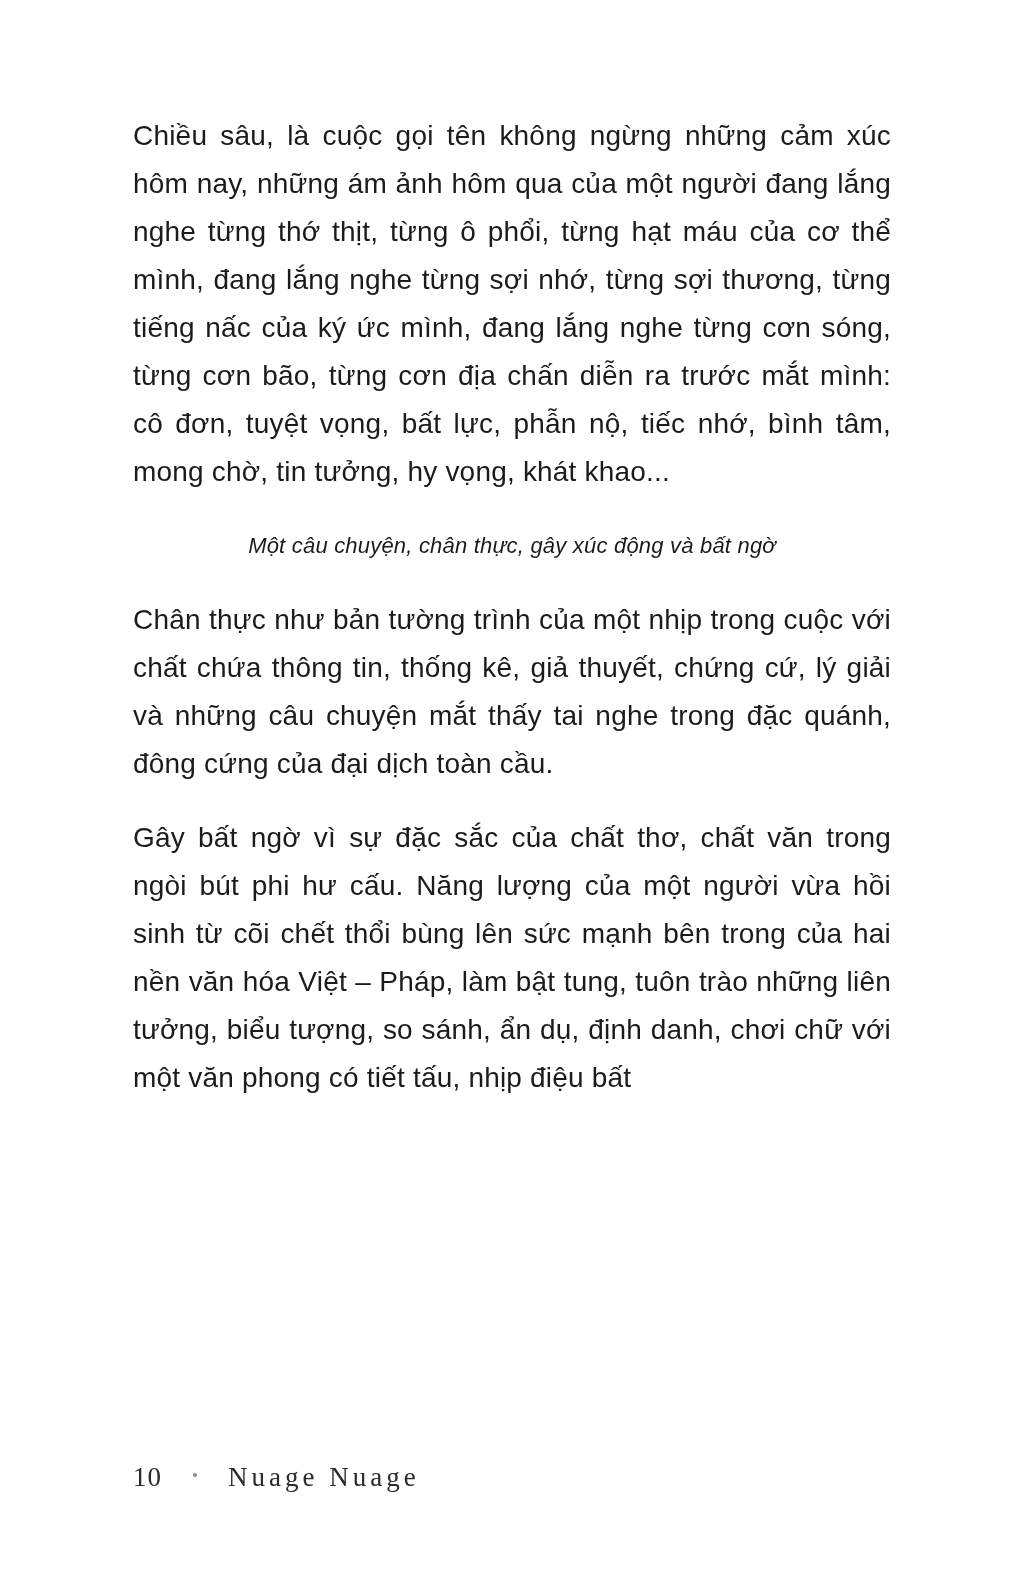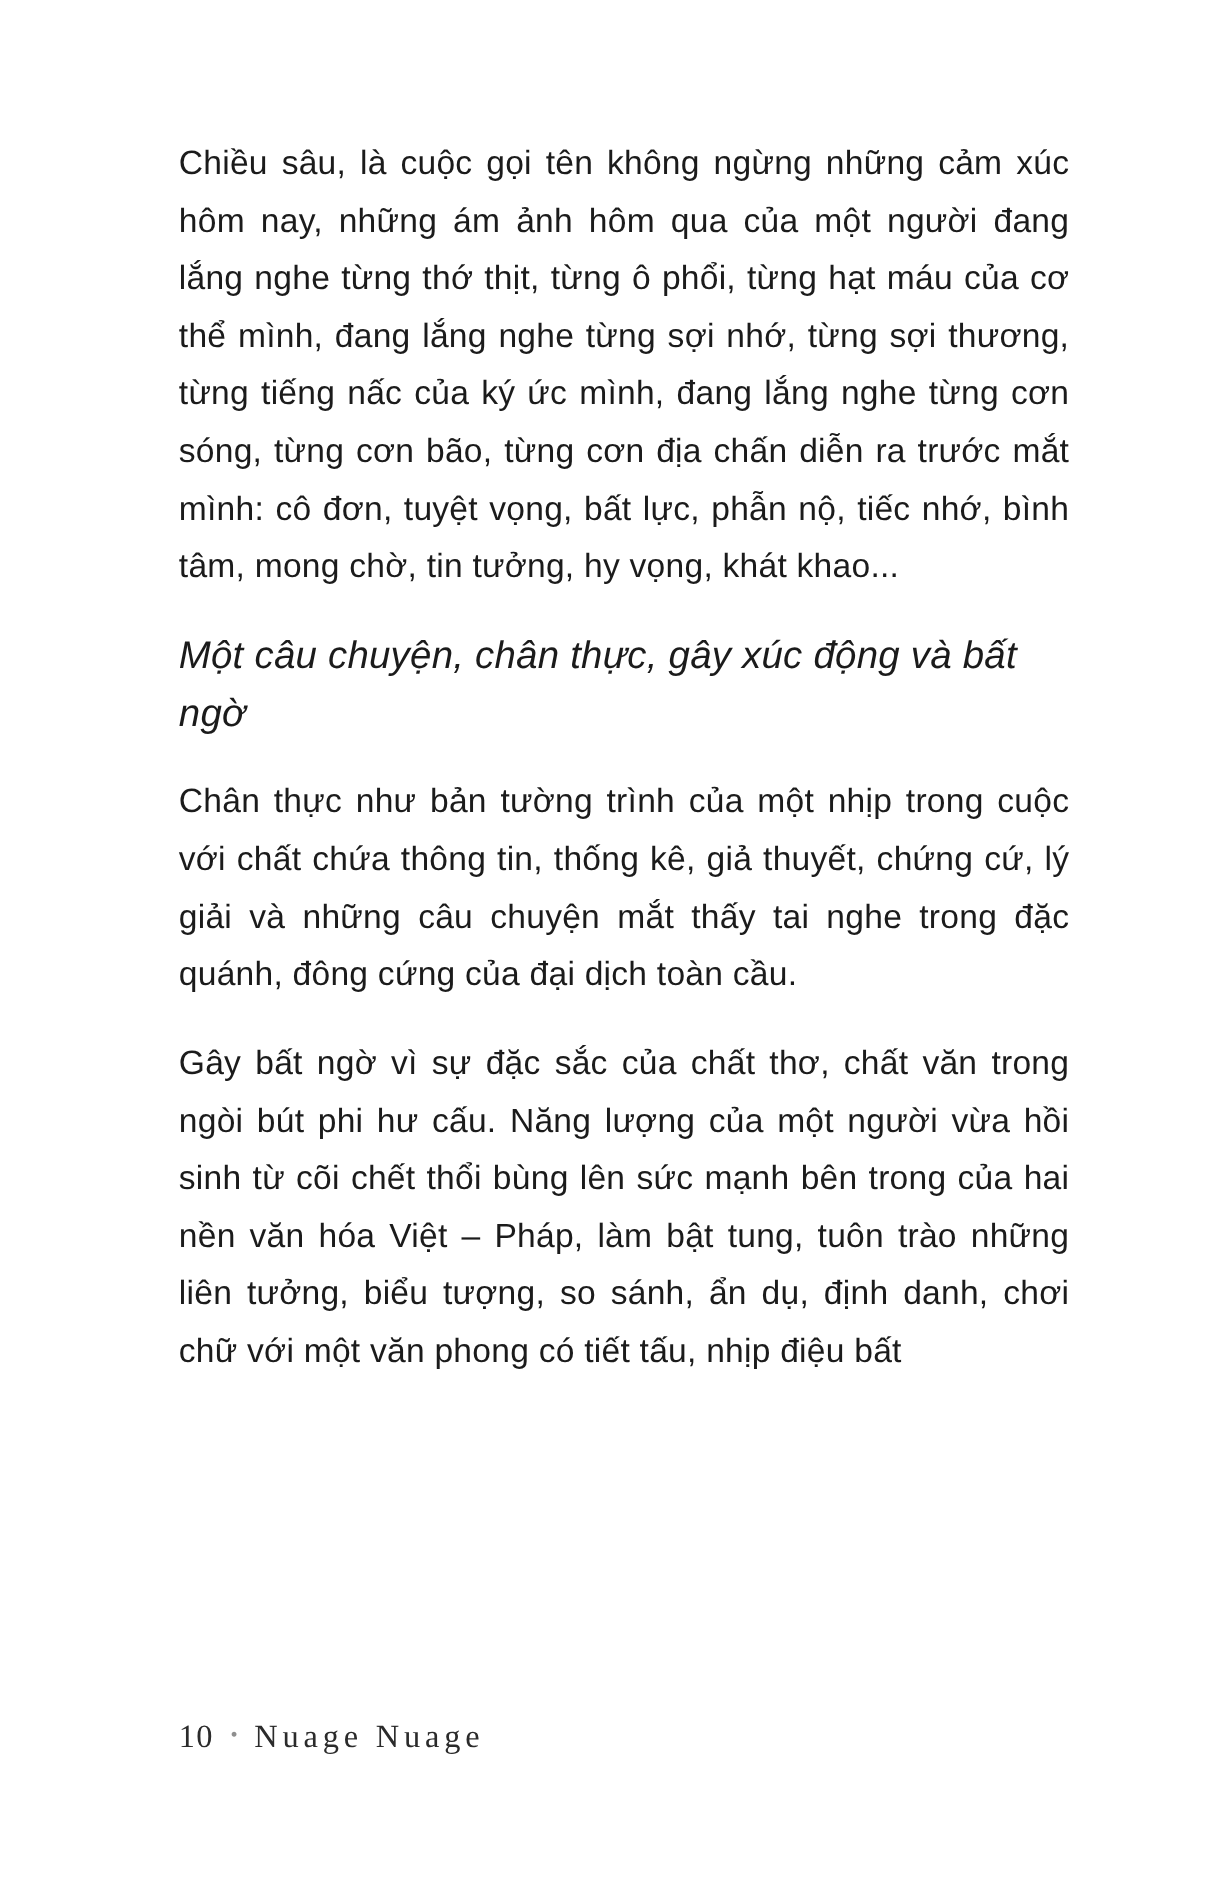--- a/index.html
+++ b/index.html
@@ -18,7 +18,6 @@
     inset: 0;
     background: #ffffff;
     color: #1b1b1b;
-    margin-left: 16px;
   }
   .content {
     position: absolute;

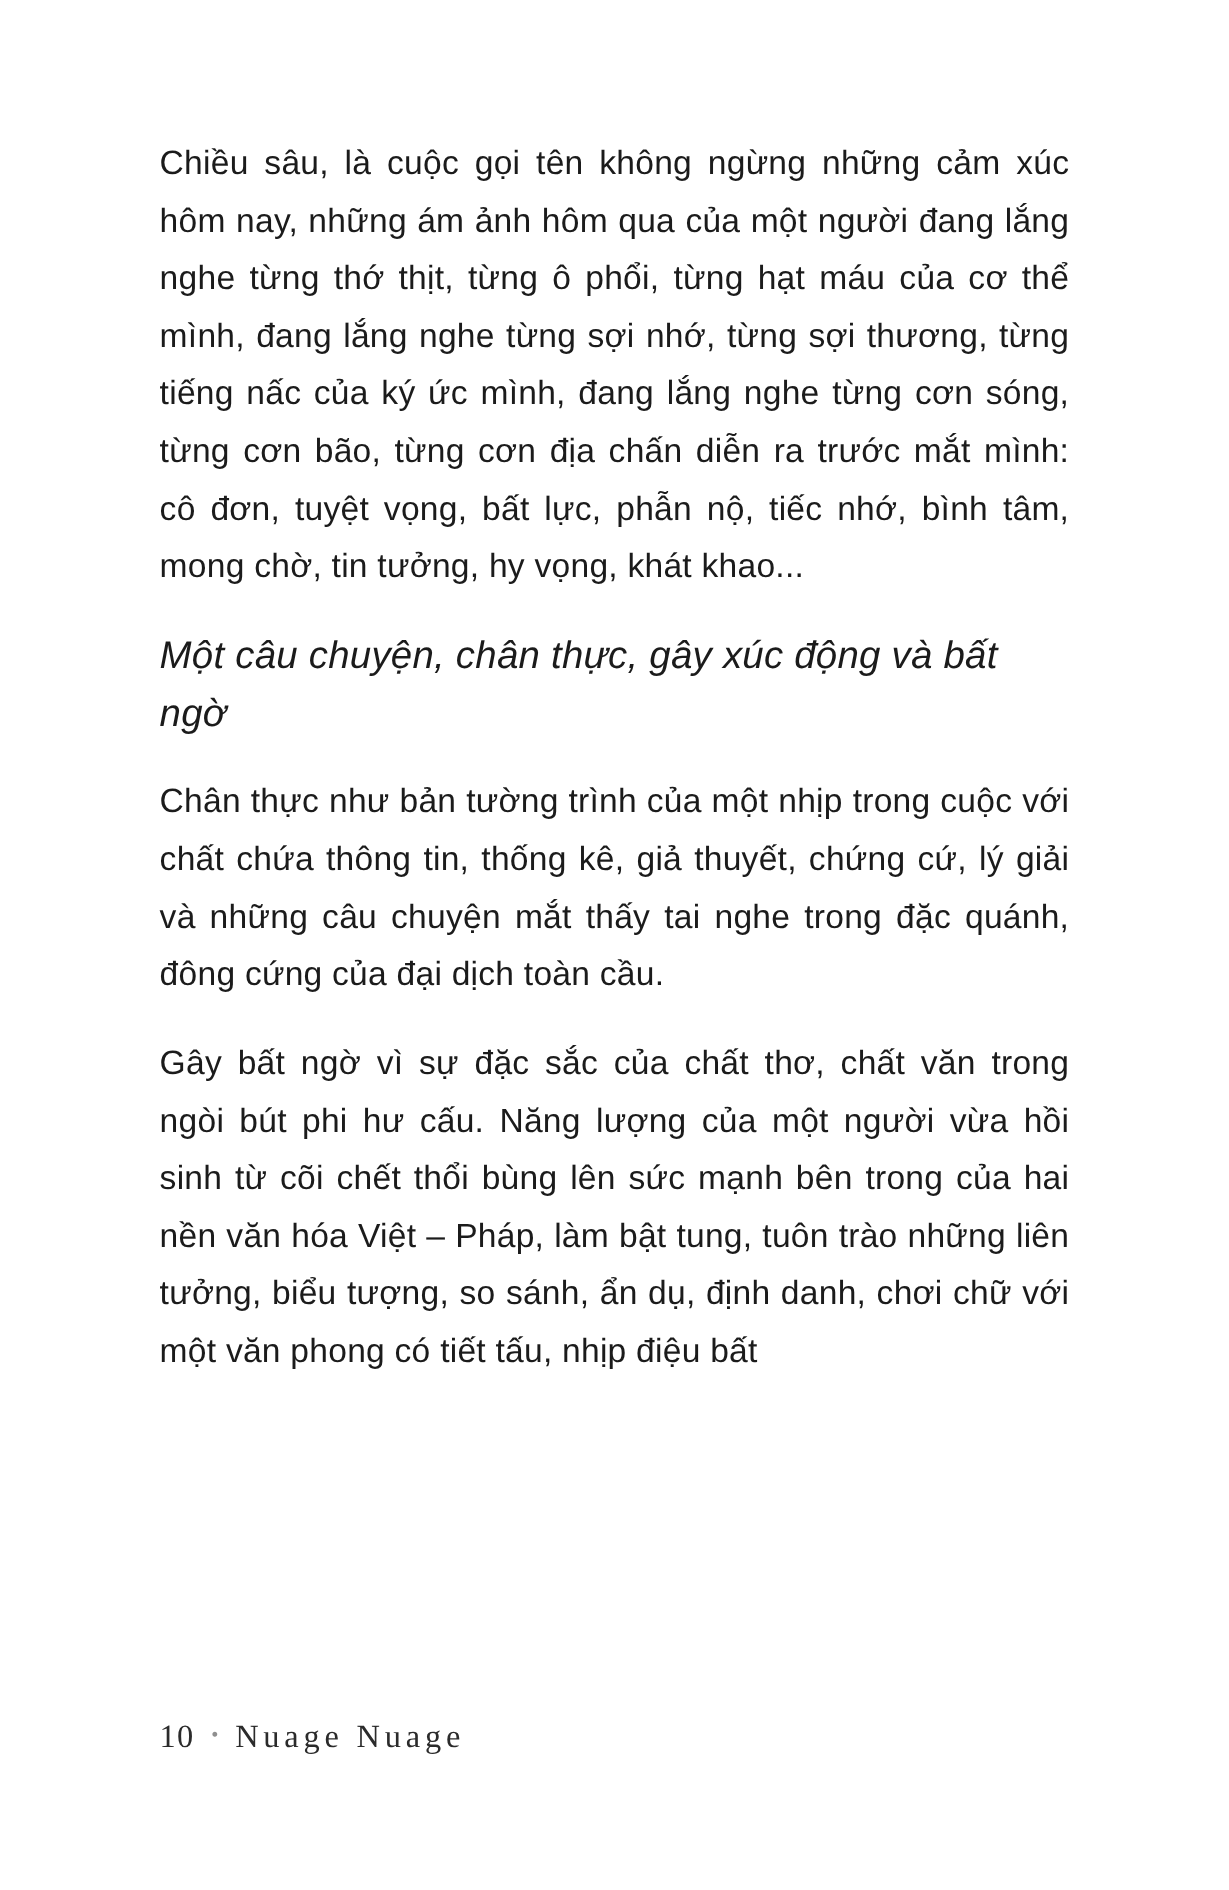--- a/index.html
+++ b/index.html
@@ -37,12 +37,12 @@
   }
   .subtitle {
     font-family: "Liberation Sans", "DejaVu Sans", sans-serif;
-    font-size: 32px;
+    font-size: 22px;
     line-height: 48px;
     font-style: italic;
     color: #1b1b1b;
     margin: 0 0 26px 0;
-    text-align: left;
+    text-align: center;
     letter-spacing: 0.2px;
   }
   .footer {

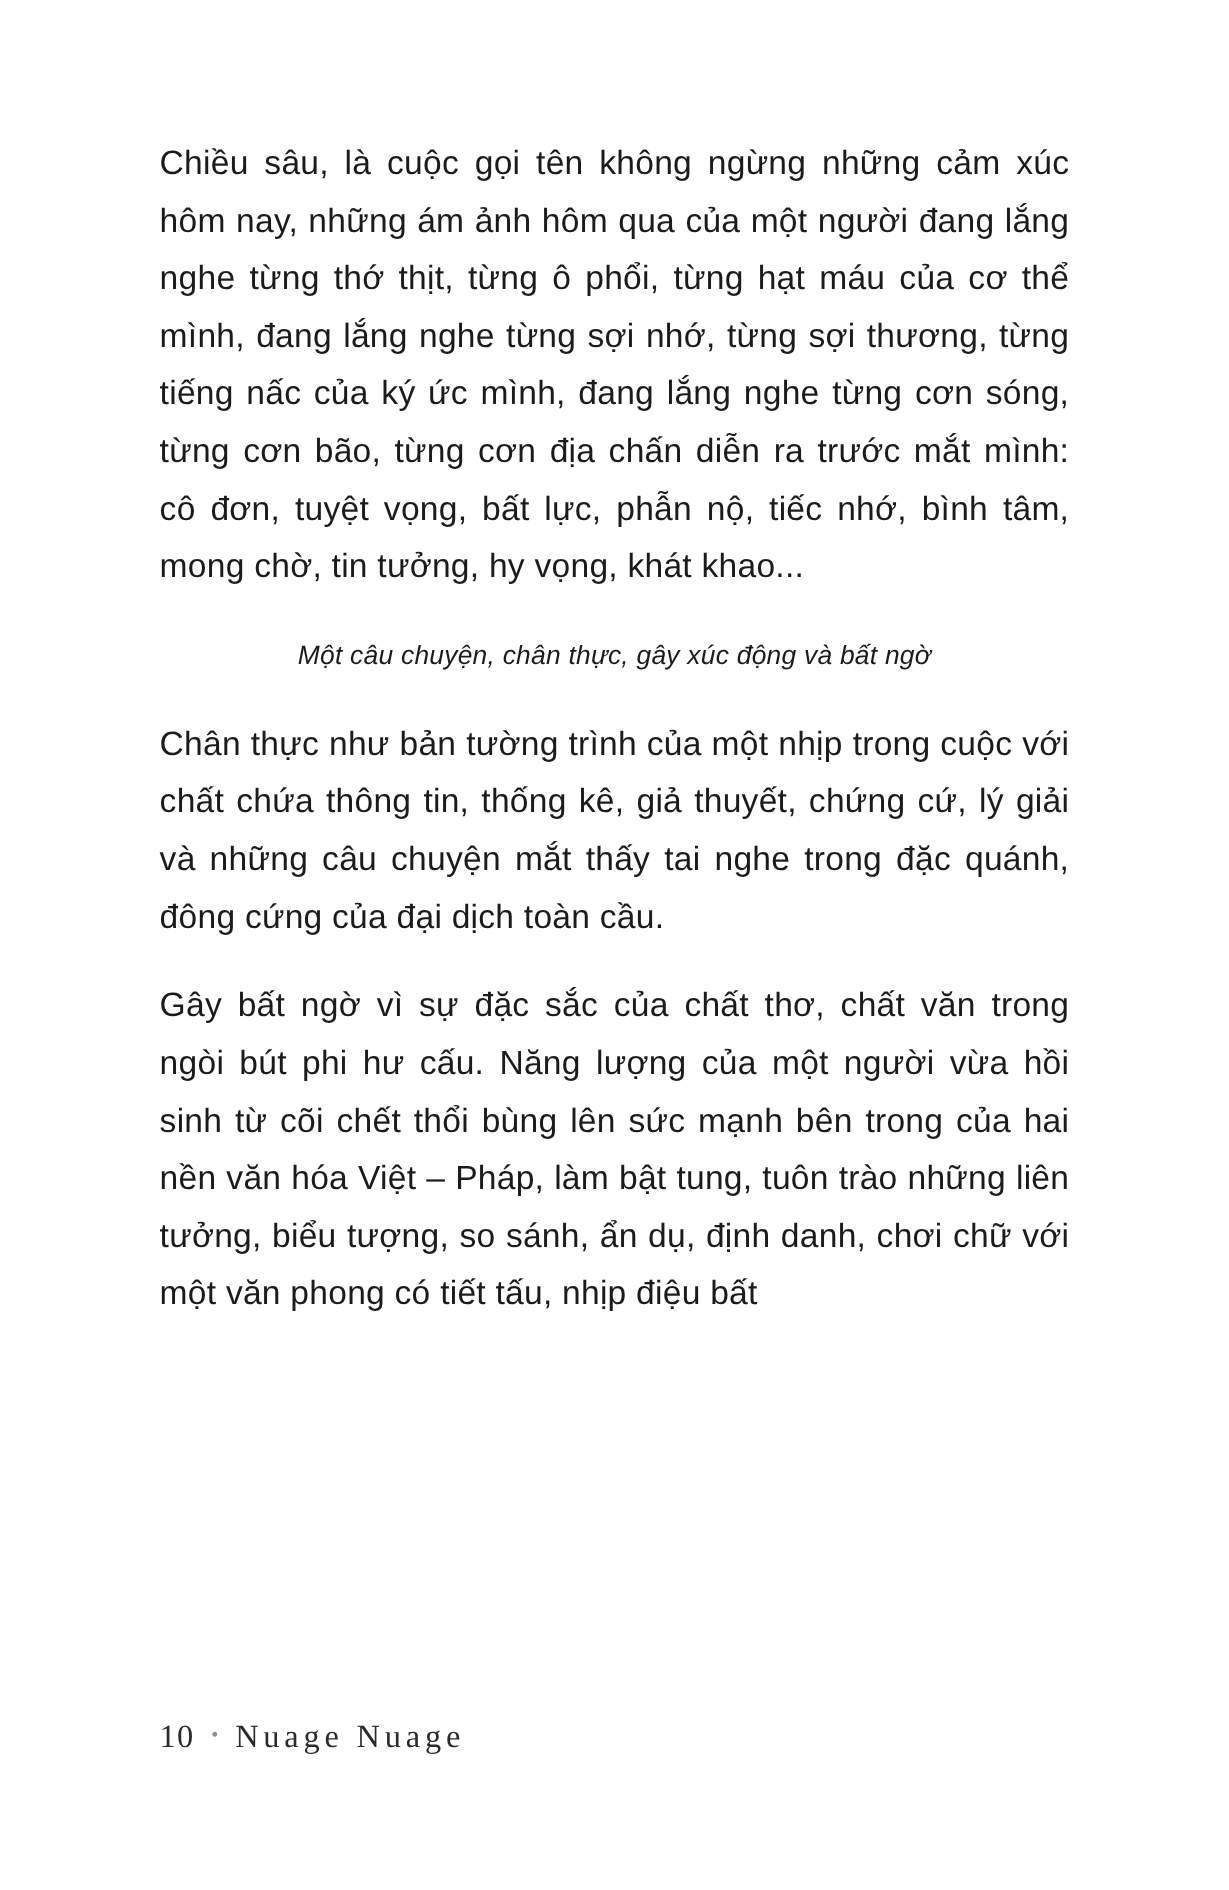--- a/index.html
+++ b/index.html
@@ -48,13 +48,13 @@
   .footer {
     position: absolute;
     left: 133px;
-    top: 1432px;
+    top: 1462px;
     font-family: "Liberation Serif", "DejaVu Serif", serif;
     font-size: 27px;
     color: #2b2b2b;
     display: flex;
     align-items: center;
-    gap: 14px;
+    gap: 30px;
   }
   .footer .page-number {
     letter-spacing: 1px;

